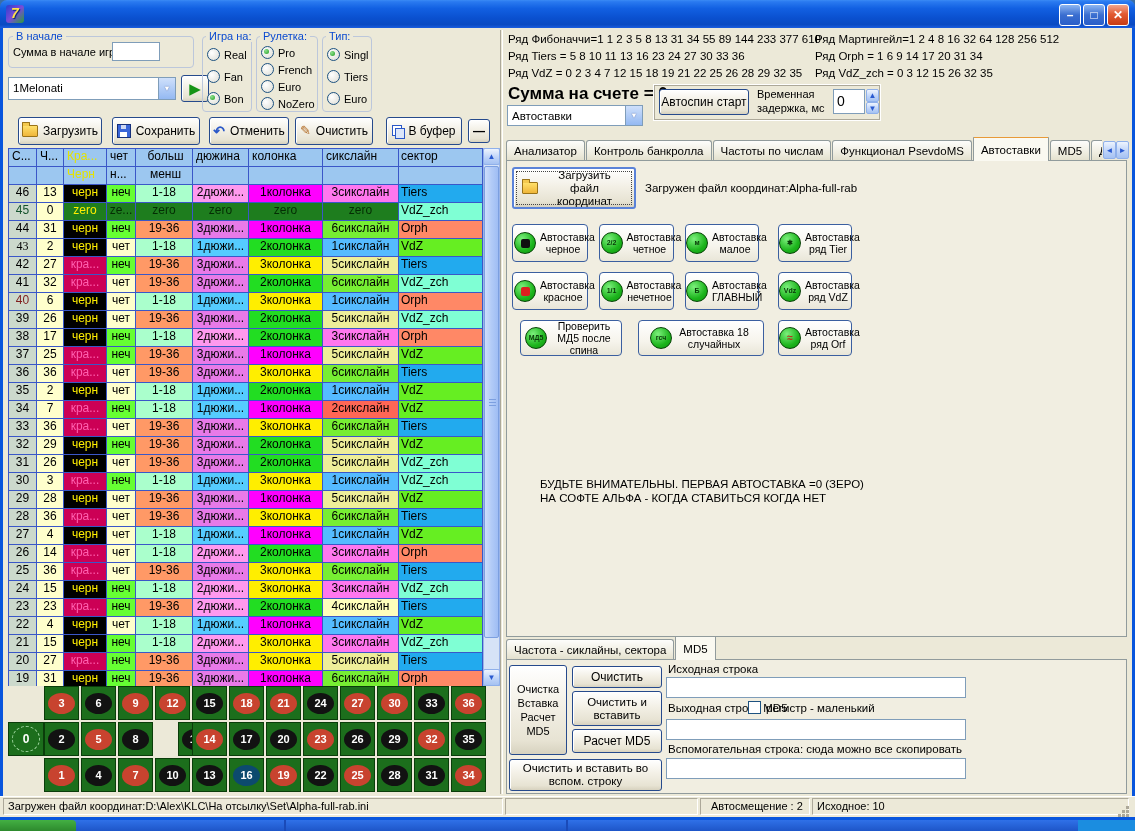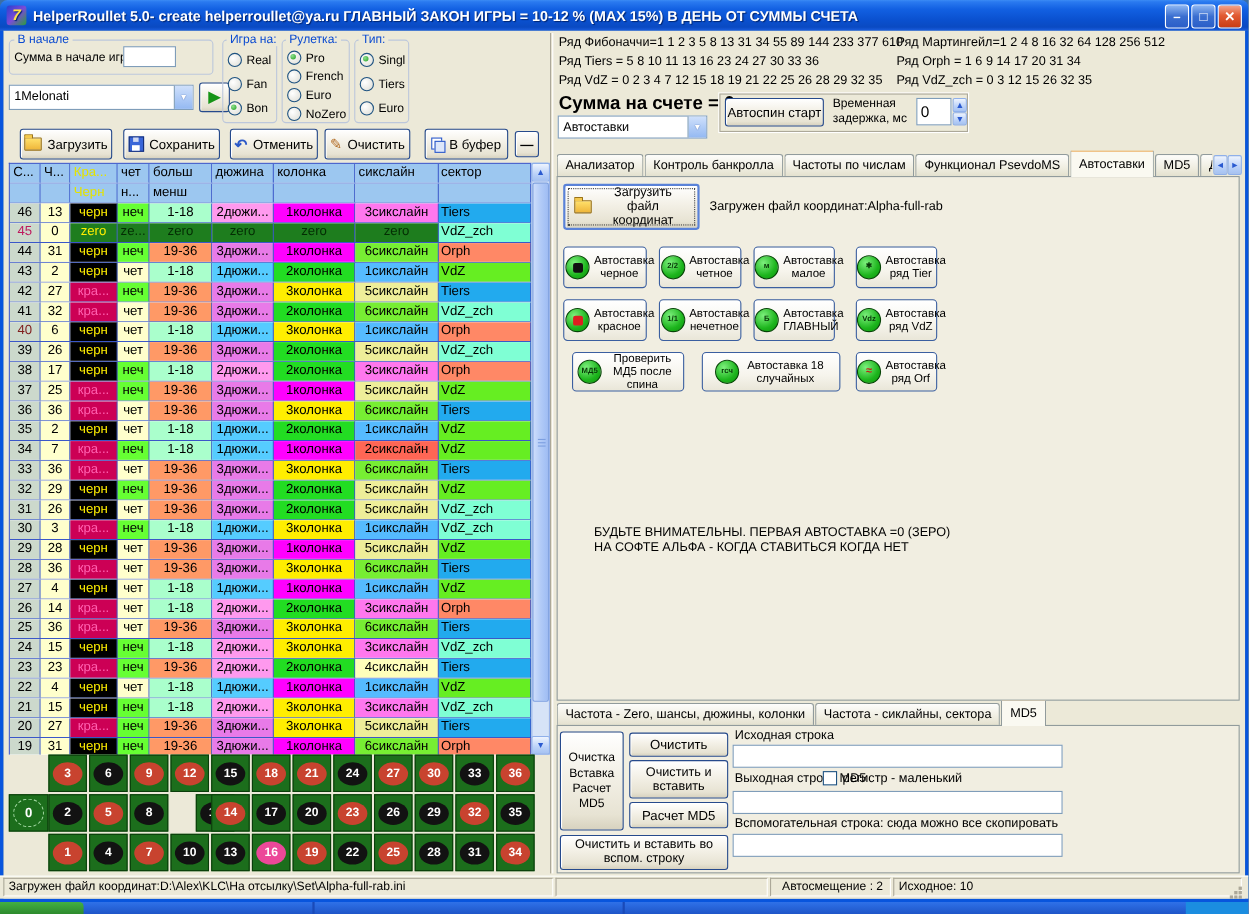--- a/index.html
+++ b/index.html
@@ -103,7 +103,6 @@
 
 <div class="abs titlebar">
   <span class="app-icon">7</span>
-  <span>HelperRoullet 5.0- create helperroullet@ya.ru ГЛАВНЫЙ ЗАКОН ИГРЫ = 10-12 % (MAX 15%) В ДЕНЬ ОТ СУММЫ СЧЕТА</span>
 </div>
 <div class="winbtns">
   <div class="wbtn">–</div>

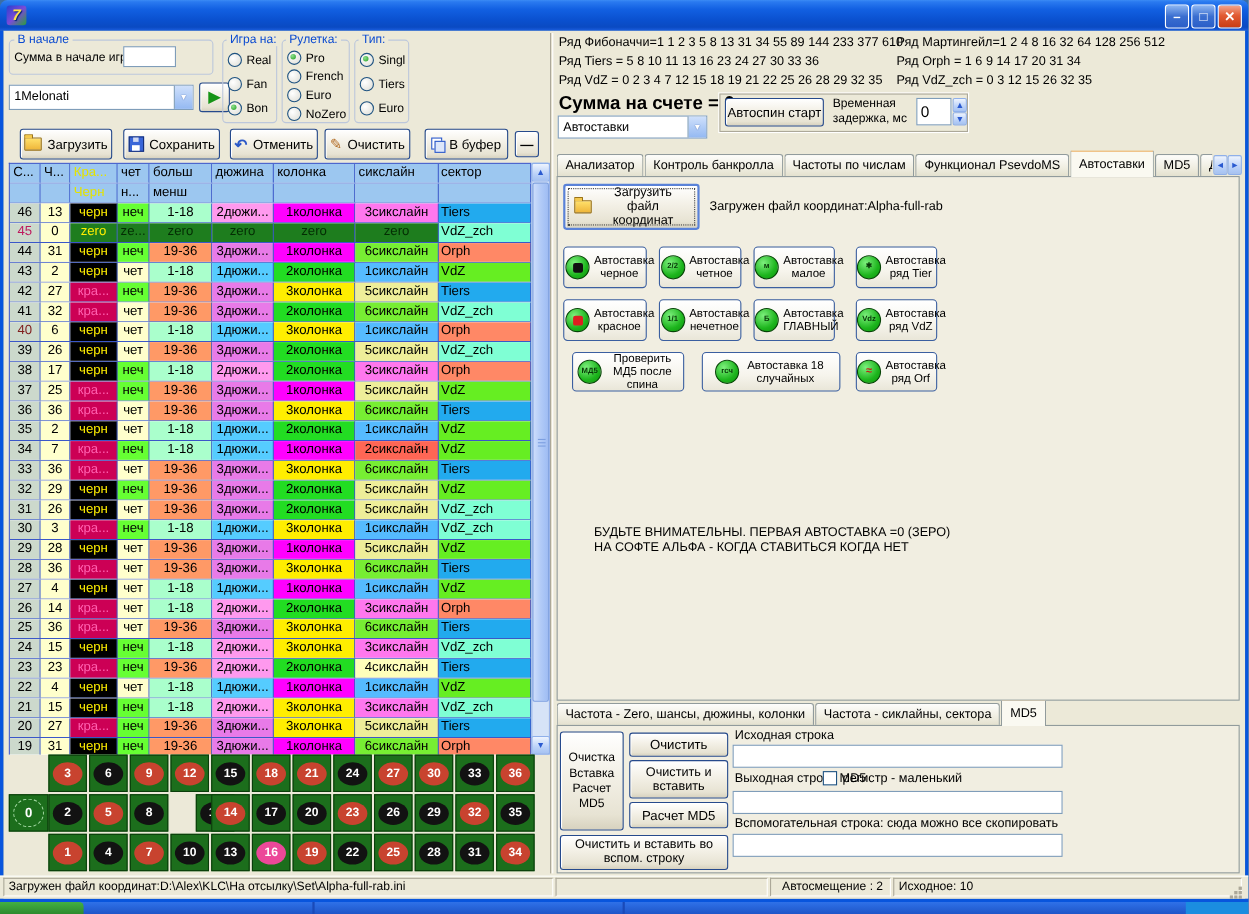--- a/index.html
+++ b/index.html
@@ -78,7 +78,7 @@
   .tcell,.thcell{box-sizing:border-box;border-right:1px solid #3a57c8;font-size:12px;line-height:15px;
     text-align:center;overflow:hidden;white-space:nowrap}
   .thcell{background:#9cc7f0;text-align:left;padding-left:3px}
-  .c0{width:28px}.c1{width:27px}.c2{width:43px}.c3{width:29px}.c4{width:57px;}
+  .c0{width:28px}.c1{width:27px}.c2{width:43px}.c3{width:29px}.c4{width:57px;text-align:center}
   .c5{width:56px}.c6{width:74px}.c7{width:76px}.c8{flex:1;text-align:left;padding-left:2px}
   .hyellow{color:#e3e300}
   

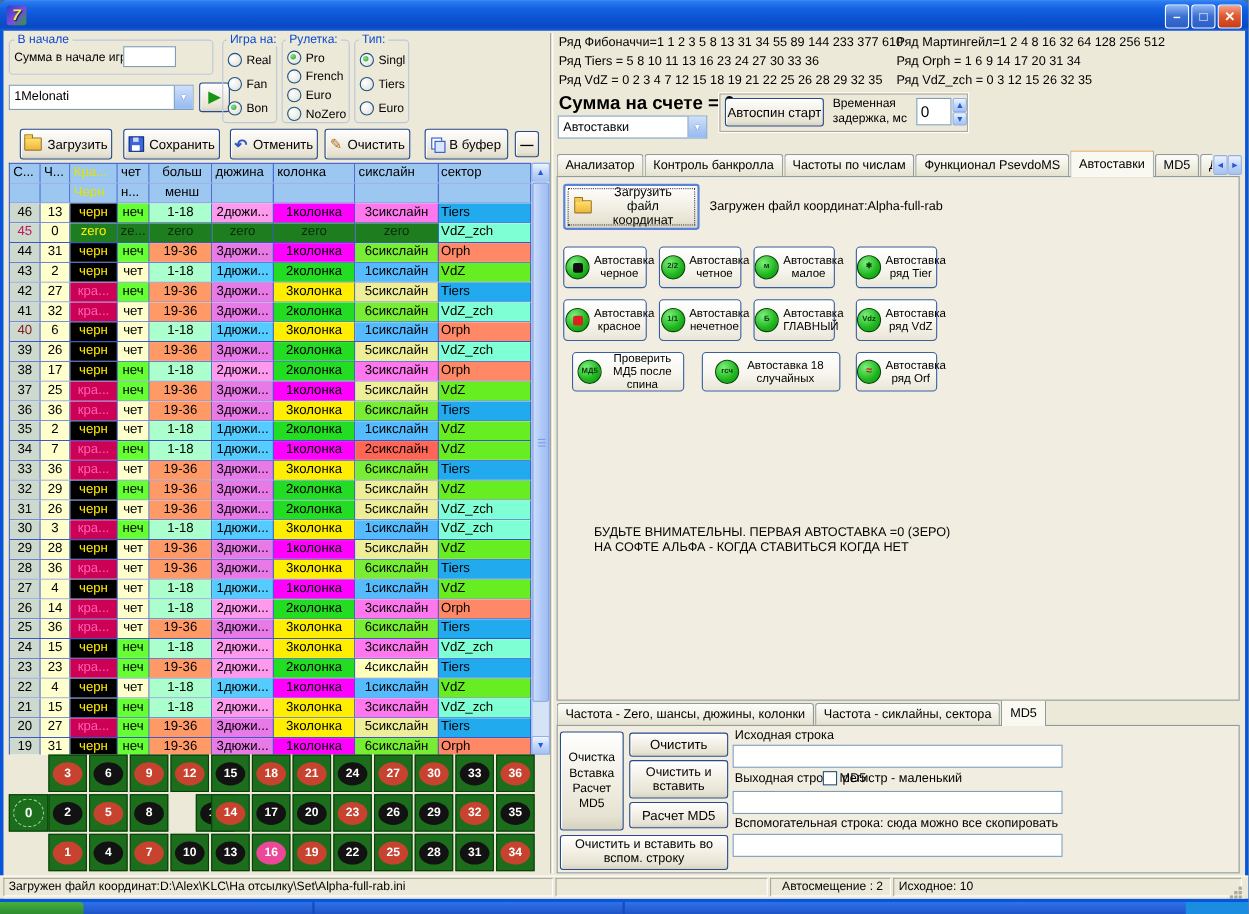--- a/index.html
+++ b/index.html
@@ -235,7 +235,7 @@
         <div class="tcell c8" style="background: rgb(34, 170, 238); color: rgb(0, 0, 0);">Tiers</div>
       </div>
       <div class="trow">
-        <div class="tcell c0" style="background: rgb(204, 217, 204); color: #be185d;">45</div>
+        <div class="tcell c0" style="background: rgb(204, 217, 204); color: #14532d;">45</div>
         <div class="tcell c1" style="background: rgb(255, 255, 204); color: rgb(0, 0, 0);">0</div>
         <div class="tcell c2" style="background: rgb(30, 125, 30); color: rgb(255, 238, 0);">zero</div>
         <div class="tcell c3" style="background: rgb(30, 125, 30); color: rgb(4, 45, 4);">ze...</div>

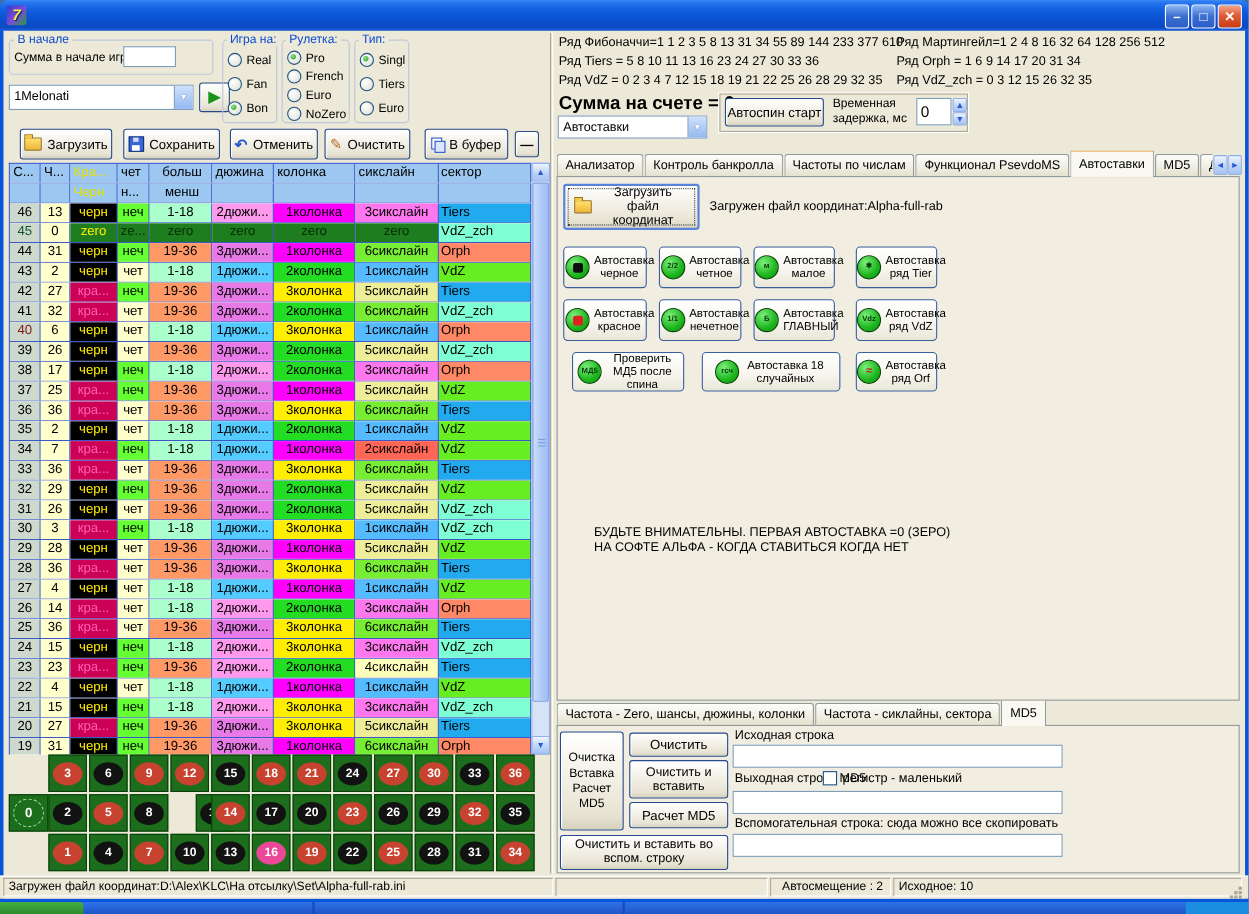--- a/index.html
+++ b/index.html
@@ -257,7 +257,7 @@
         <div class="tcell c8" style="background: rgb(255, 136, 102); color: rgb(0, 0, 0);">Orph</div>
       </div>
       <div class="trow">
-        <div class="tcell c0" style="background: rgb(204, 217, 204); color: rgb(0, 0, 0);">43</div>
+        <div class="tcell c0" style="background: rgb(204, 217, 204); color: rgb(0, 0, 0); font-family: Liberation Serif, serif;">43</div>
         <div class="tcell c1" style="background: rgb(255, 255, 204); color: rgb(0, 0, 0);">2</div>
         <div class="tcell c2" style="background: rgb(0, 0, 0); color: rgb(255, 238, 0);">черн</div>
         <div class="tcell c3" style="background: rgb(255, 255, 204); color: rgb(0, 0, 0);">чет</div>

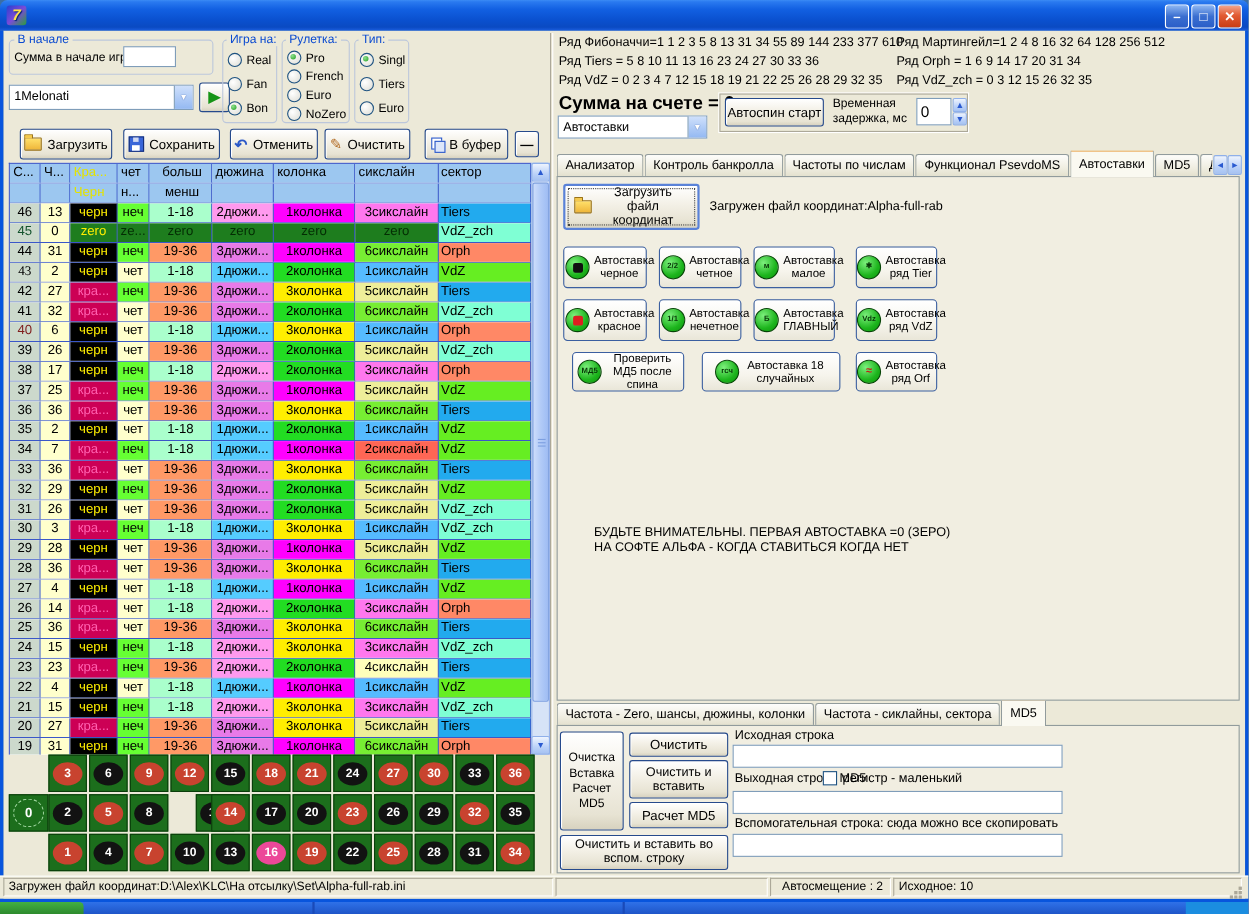--- a/index.html
+++ b/index.html
@@ -764,7 +764,6 @@
 <div class="abs label" style="left:540px;top:492px">НА СОФТЕ АЛЬФА - КОГДА СТАВИТЬСЯ КОГДА НЕТ</div>
 
 <div class="abs tabstrip" style="left:506px;top:637px;width:621px;height:23px">
-  <div class="tab">Частота - Zero, шансы, дюжины, колонки</div>
   <div class="tab">Частота - сиклайны, сектора</div>
   <div class="tab active">MD5</div>
 </div>

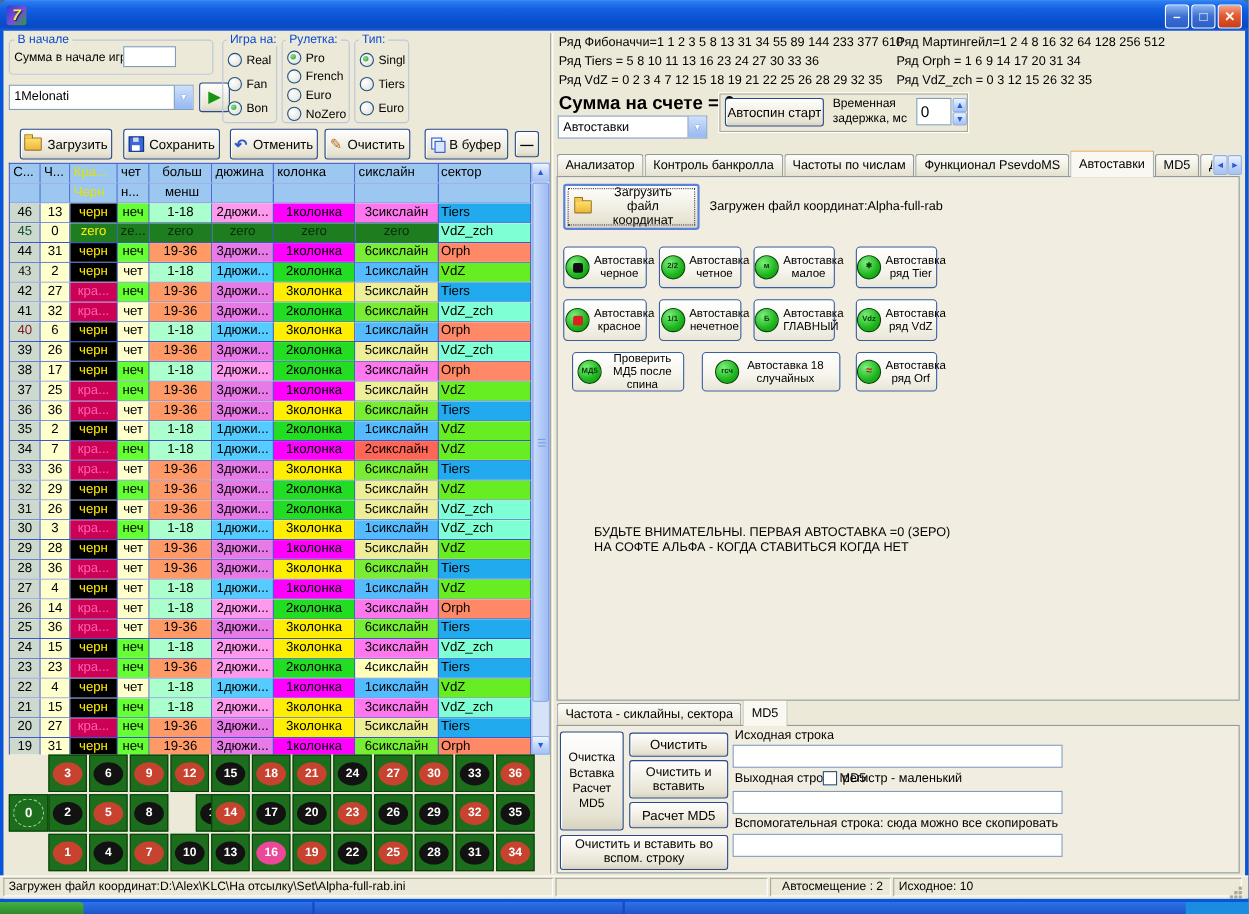--- a/index.html
+++ b/index.html
@@ -628,7 +628,7 @@
       <div class="rnum" style="background: rgb(18, 18, 18);">13</div>
     </div>
     <div class="rcell" style="left: 229px; top: 758px;">
-      <div class="rnum" style="background: #ec4899;">16</div>
+      <div class="rnum" style="background: #0c4a6e;">16</div>
     </div>
     <div class="rcell" style="left: 266px; top: 758px;">
       <div class="rnum" style="background: rgb(200, 67, 47);">19</div>

